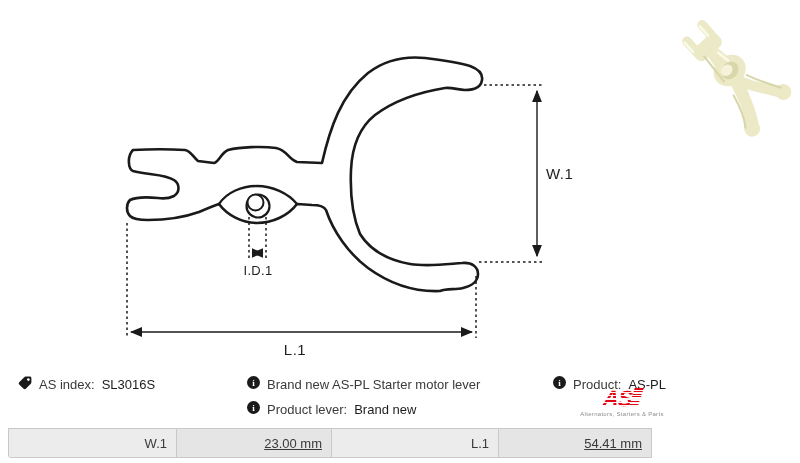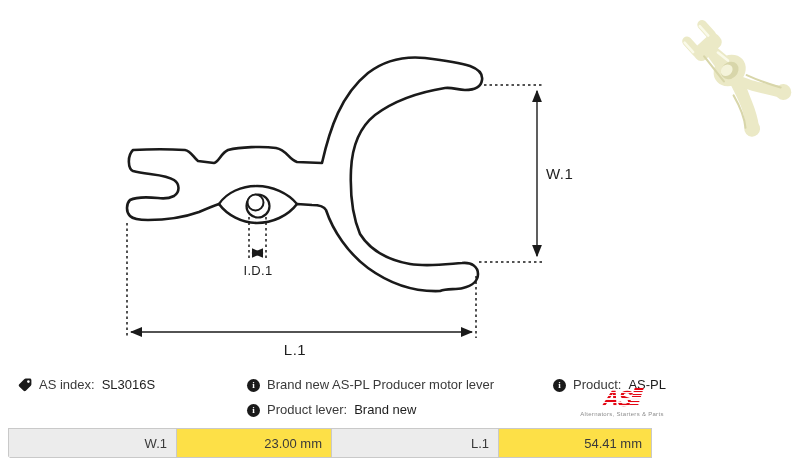--- a/index.html
+++ b/index.html
@@ -14,7 +14,7 @@
   .photo{position:absolute;left:630px;top:0;width:170px;height:140px;}
   
   .info{position:absolute;left:0;top:372px;width:800px;height:52px;font-size:13px;}
-  .info-row{position:absolute;height:18px;line-height:18px;white-space:nowrap;display:flex;align-items:center;gap:7px;}
+  .info-row{position:absolute;height:18px;line-height:18px;white-space:nowrap;display:flex;align-items:flex-start;gap:7px;}
   .ico-info{display:inline-flex;align-items:center;justify-content:center;width:13px;height:13px;
             border-radius:50%;background:#1a1a1a;color:#fff;font-size:9px;font-weight:bold;
             font-family:"Liberation Serif", serif;flex:0 0 auto;}

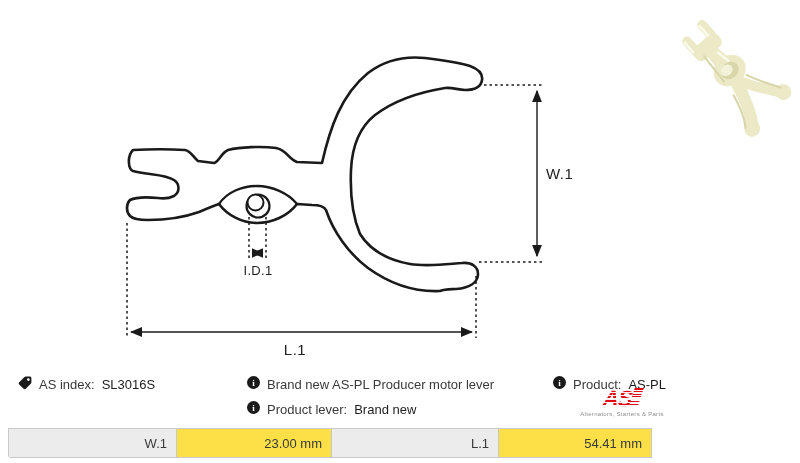--- a/index.html
+++ b/index.html
@@ -161,7 +161,7 @@
 
     <div class="info-row" style="left:247px;top:4px;">
       <span class="ico-info">i</span>
-      <span>Brand new AS-PL Producer motor lever</span>
+      <span>Brand new AS-PL Starter motor lever</span>
     </div>
 
     <div class="info-row" style="left:247px;top:29px;">

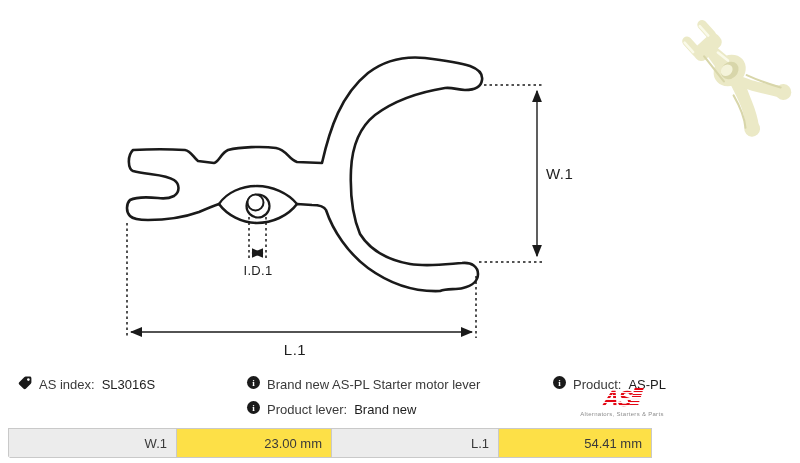--- a/index.html
+++ b/index.html
@@ -39,7 +39,7 @@
   .dims td{border:1px solid #c9c9c9;height:28px;padding:0 9px 0 0;text-align:right;color:#3a3a3a;
            overflow:hidden;white-space:nowrap;}
   .dims td.lbl{background:#ececec;}
-  .dims td.val{background:#fde047;}
+  .dims td.val{background:#e5e5e5;text-decoration:underline;}
 </style>
 </head>
 <body>

